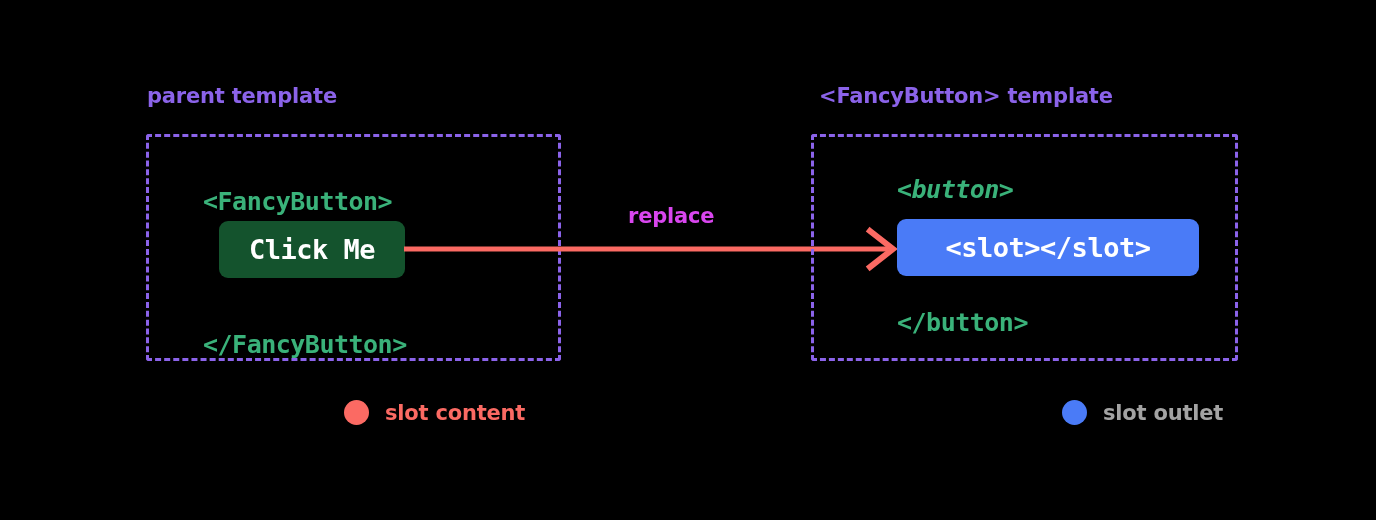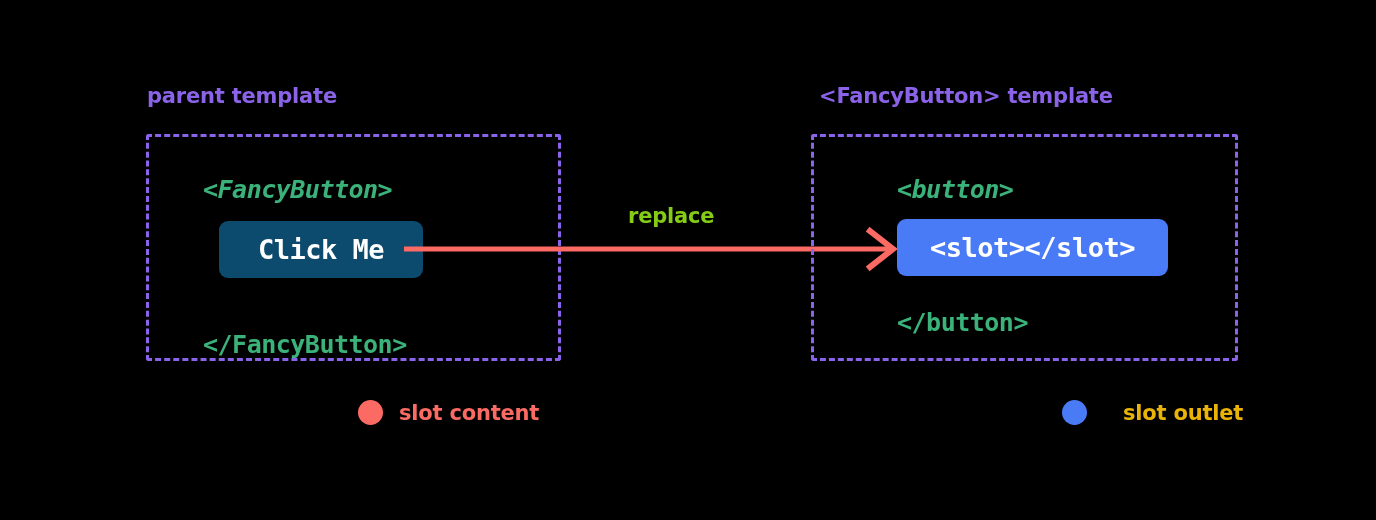--- a/index.html
+++ b/index.html
@@ -54,7 +54,7 @@
     color: #3AB27A;
     white-space: nowrap;
   }
-  #code-open-fancy  { left: 203px; top: 175px; font-style: italic; }
+  #code-open-fancy  { left: 203px; top: 187px; }
   #code-close-fancy { left: 203px; top: 294px; margin-top: 36px; }
   #code-open-button { left: 897px; top: 175px; font-style: italic; }
   #code-close-button{ left: 897px; top: 308px; }

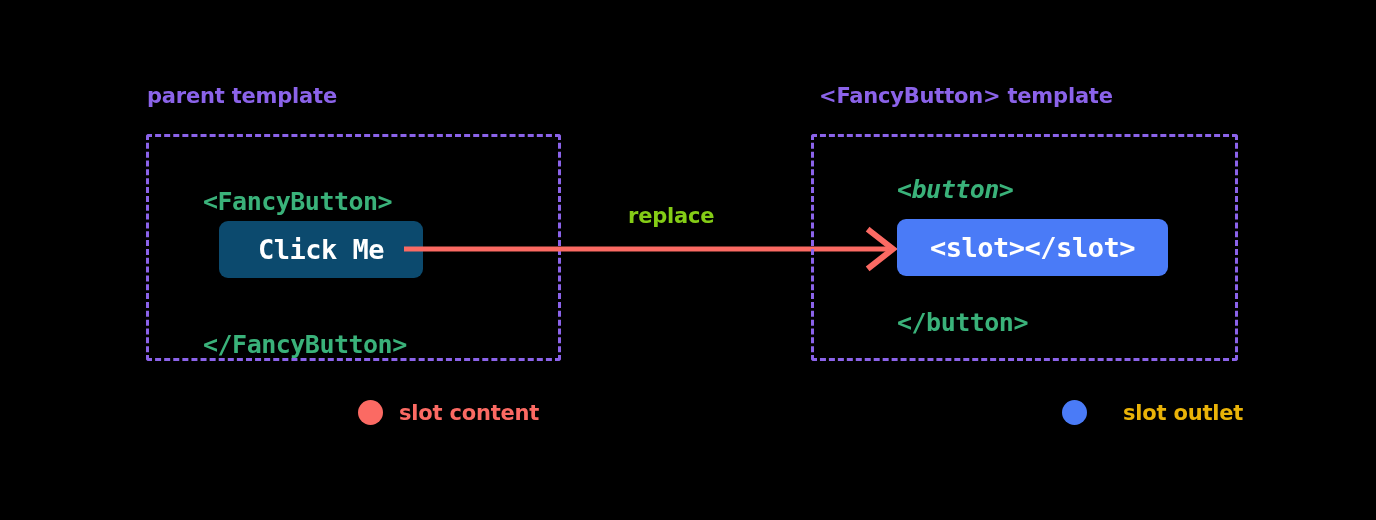--- a/index.html
+++ b/index.html
@@ -102,7 +102,7 @@
     font-weight: bold;
     font-size: 21px;
     letter-spacing: -0.2px;
-    color: #84cc16;
+    color: #d946ef;
     white-space: nowrap;
   }
 

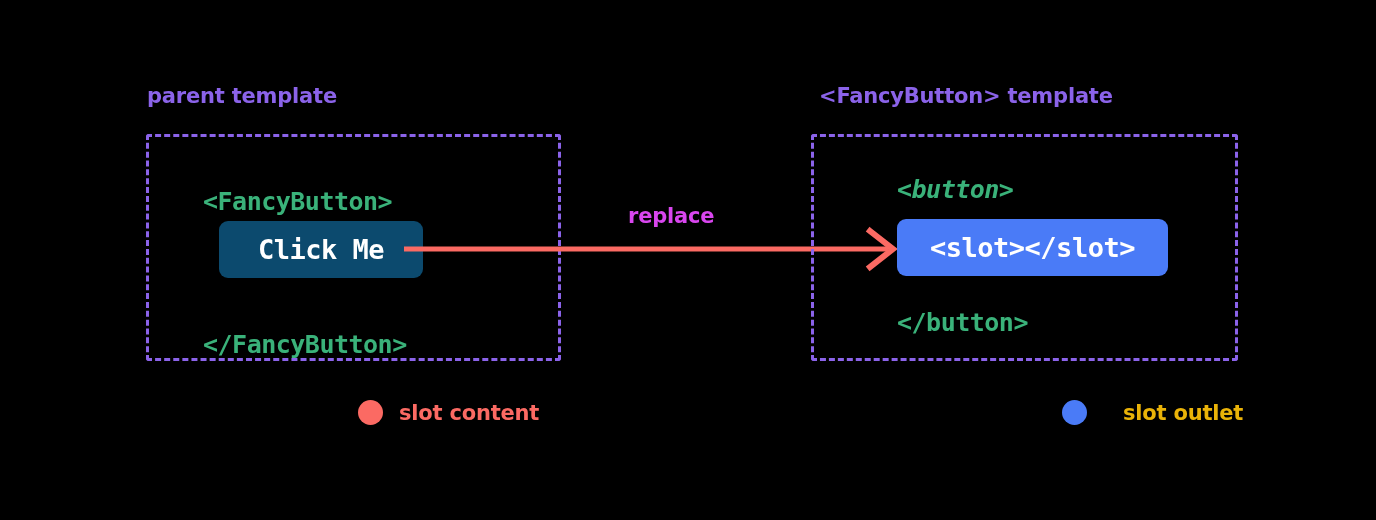--- a/index.html
+++ b/index.html
@@ -76,8 +76,8 @@
   }
   #chip-click-me {
     left: 219px; top: 221px;
-    width: 204px; height: 57px;
-    background: #0c4a6e;
+    width: 186px; height: 57px;
+    background: #14532d;
   }
   #chip-slot {
     left: 897px; top: 219px;

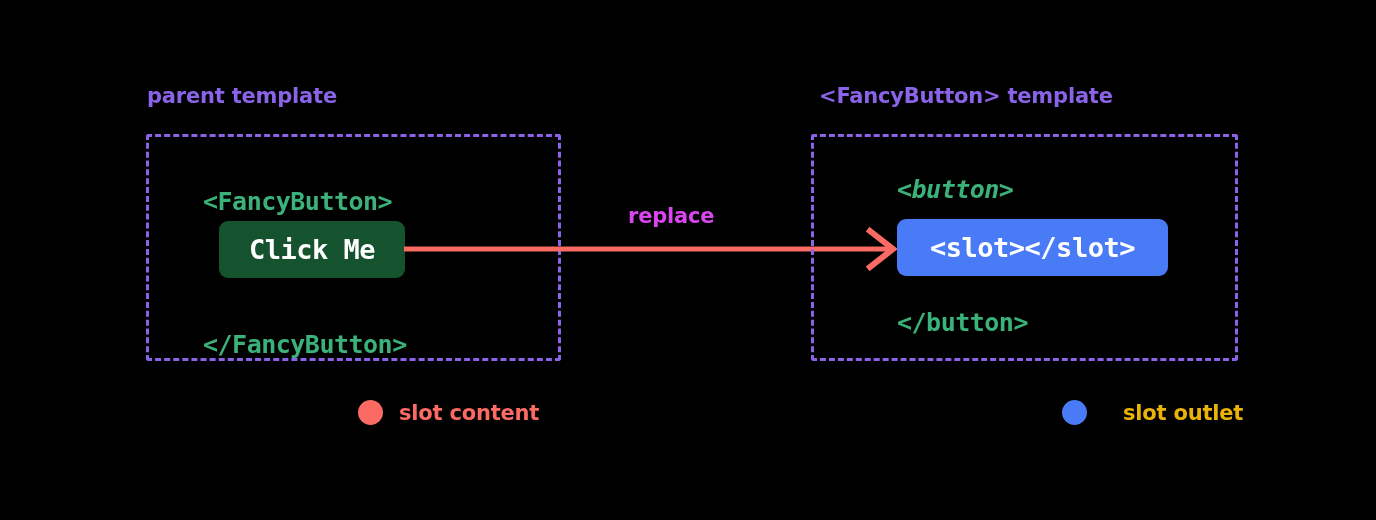--- a/index.html
+++ b/index.html
@@ -81,7 +81,7 @@
   }
   #chip-slot {
     left: 897px; top: 219px;
-    width: 271px; height: 57px;
+    width: 302px; height: 57px;
     background: #4A7BF7;
   }
 

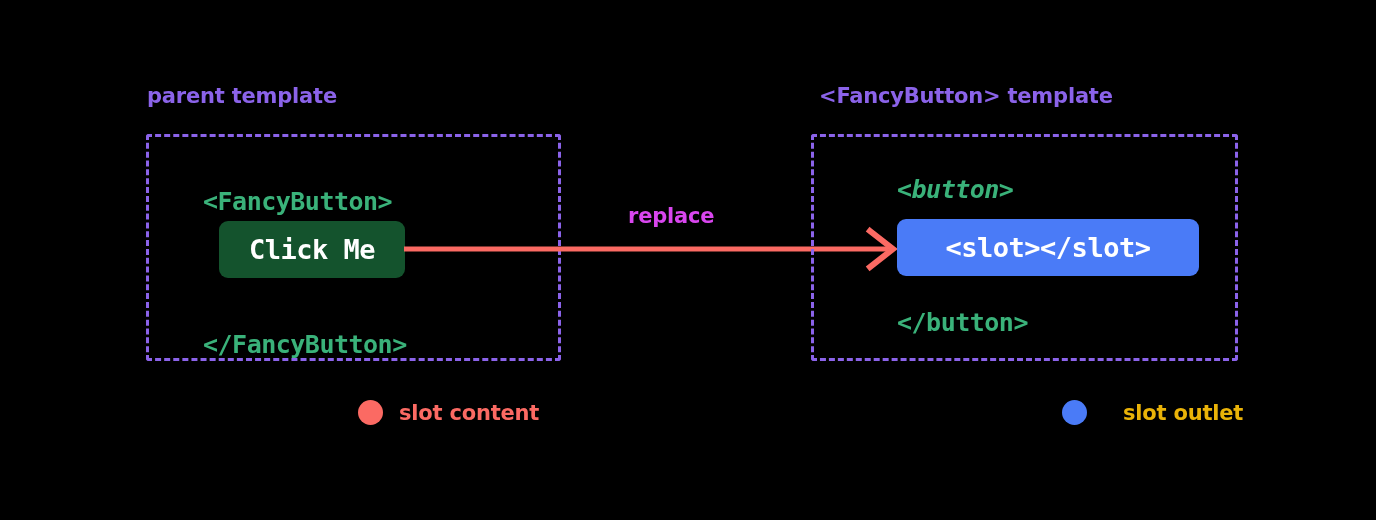--- a/index.html
+++ b/index.html
@@ -113,7 +113,7 @@
     align-items: center;
     gap: 16px;
   }
-  #legend-slot-content { left: 358px; top: 400px; justify-content: space-between; }
+  #legend-slot-content { left: 344px; top: 400px; justify-content: space-between; }
   #legend-slot-outlet  { left: 1062px; top: 400px; }
   .legend-dot {
     width: 25px;

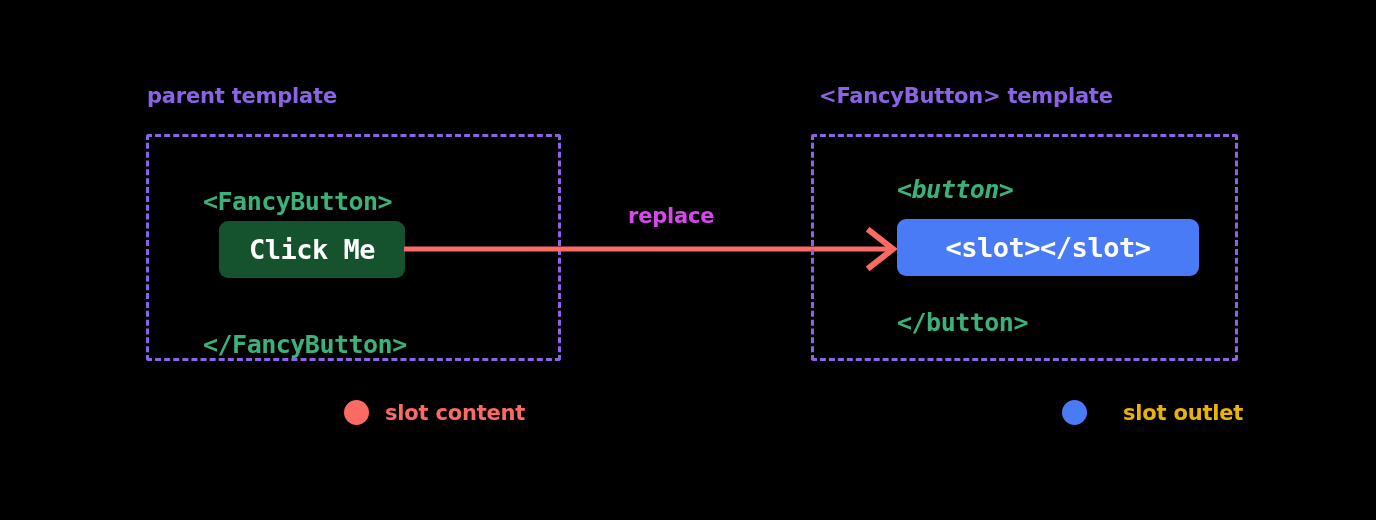--- a/index.html
+++ b/index.html
@@ -131,7 +131,7 @@
     white-space: nowrap;
   }
   .legend-text.red  { color: #FB6A63; }
-  .legend-text.blue { color: #eab308; margin-left: 20px; }
+  .legend-text.blue { color: #a3a3a3; }
 </style>
 </head>
 <body>

